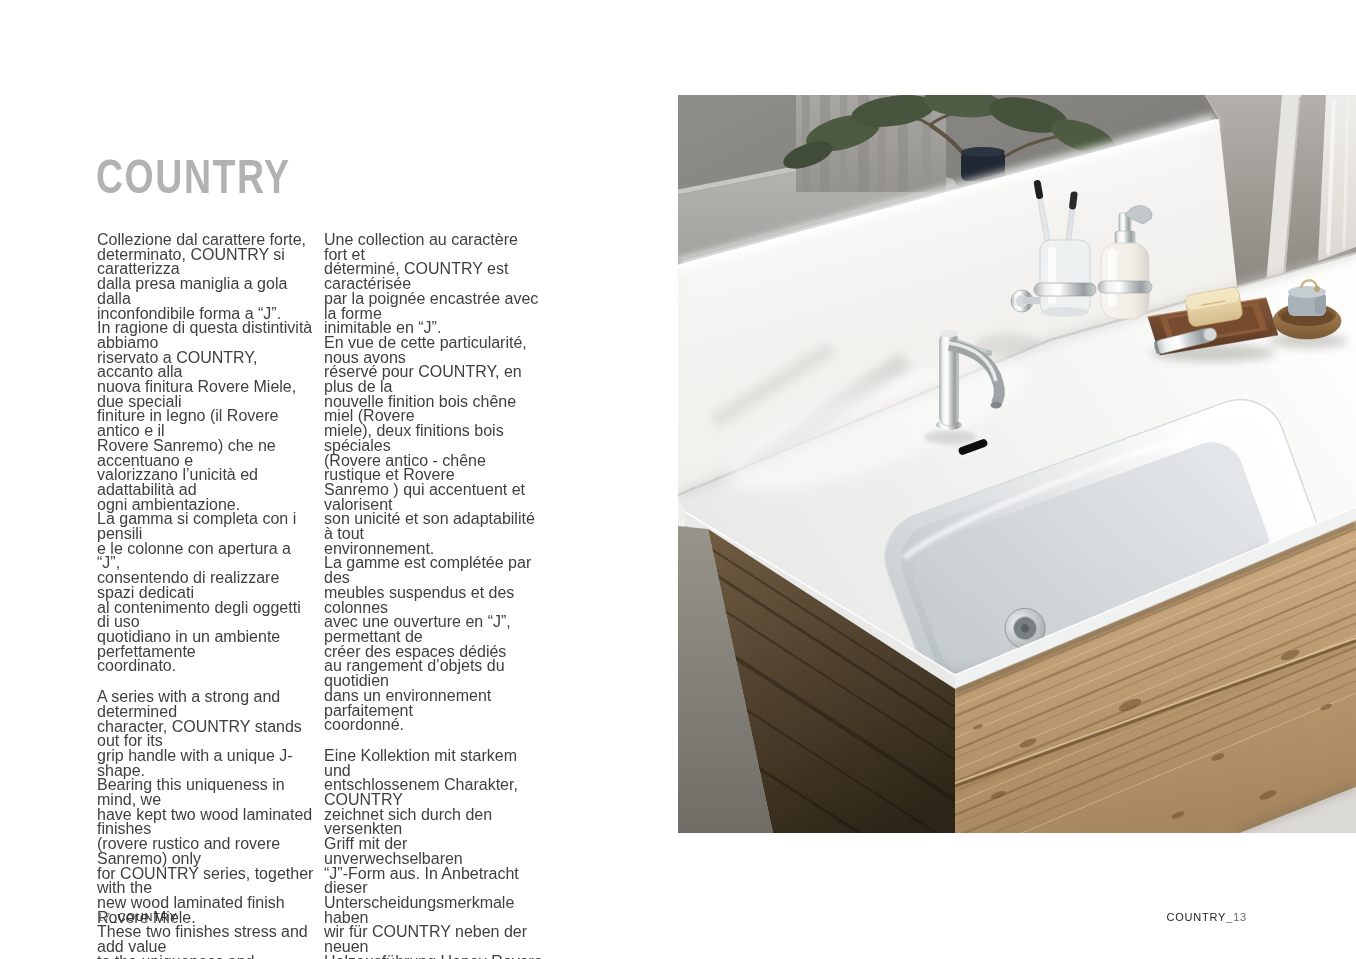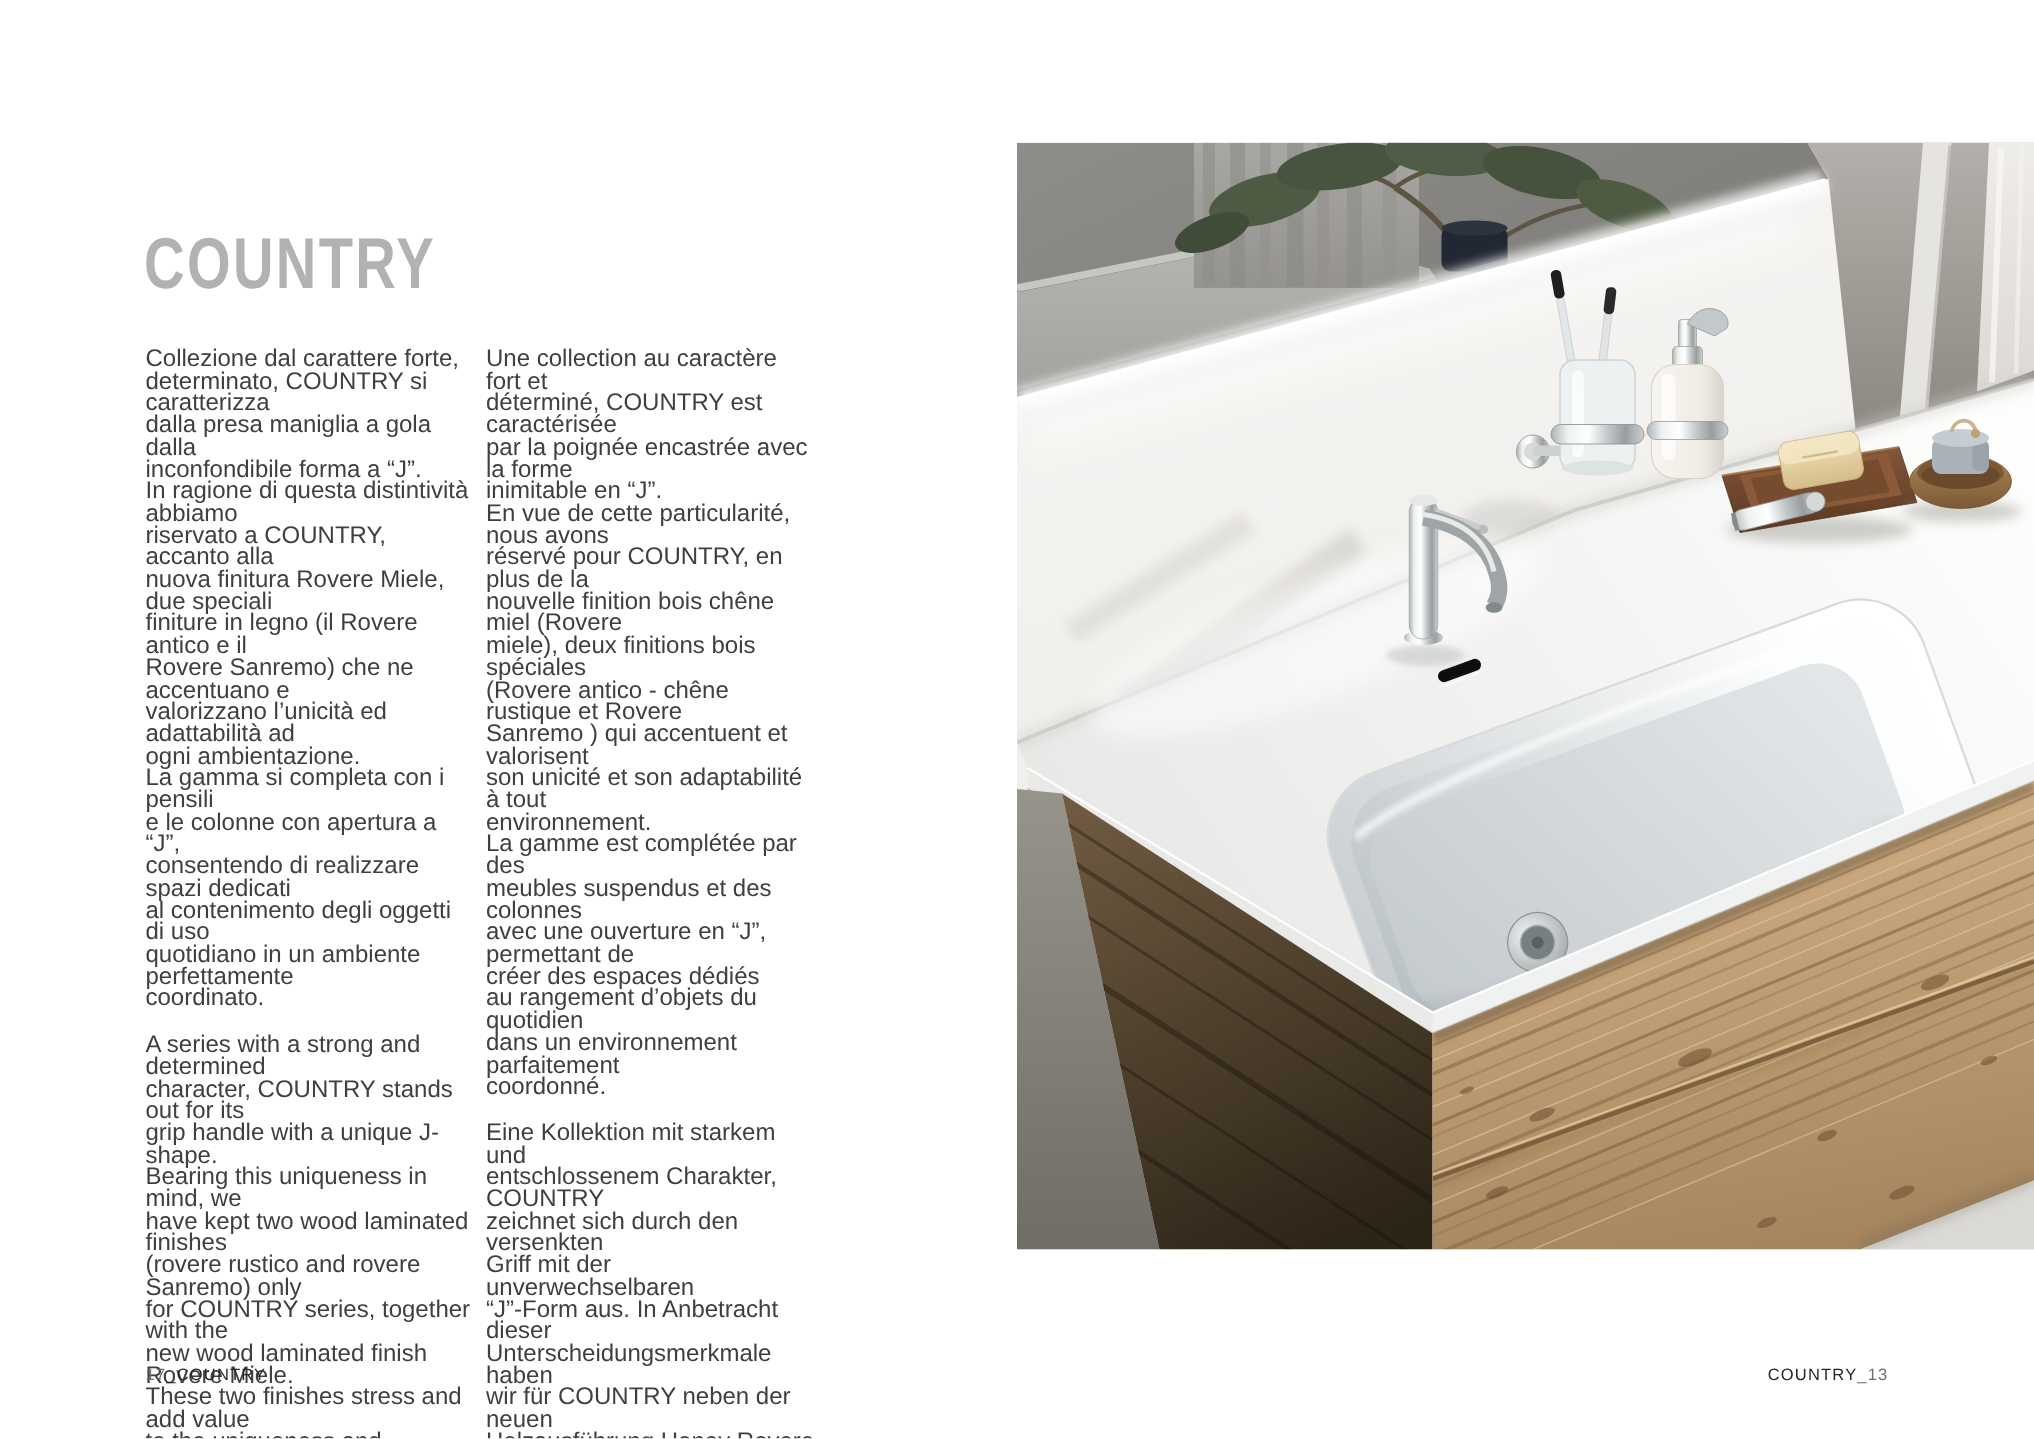--- a/index.html
+++ b/index.html
@@ -15,7 +15,7 @@
   .photo{position:absolute;left:678px;top:95px;width:678px;height:738px;}
   .footer{position:absolute;top:911px;font-size:11px;letter-spacing:0.8px;white-space:nowrap;}
   .f-left{left:97px;}
-  .f-right{right:97px;}
+  .f-right{right:109px;}
   .f-num{font-weight:400;color:#6e6e6e;}
   .f-label{font-weight:normal;color:#262626;}
 </style>

